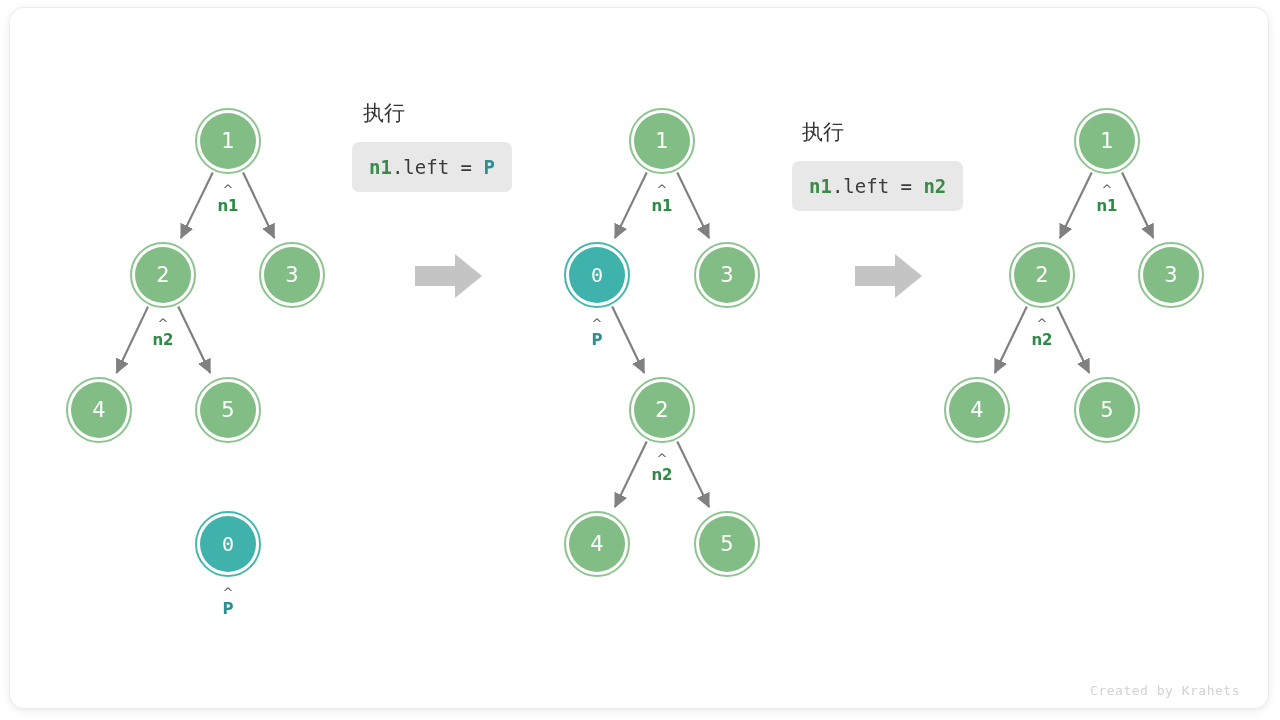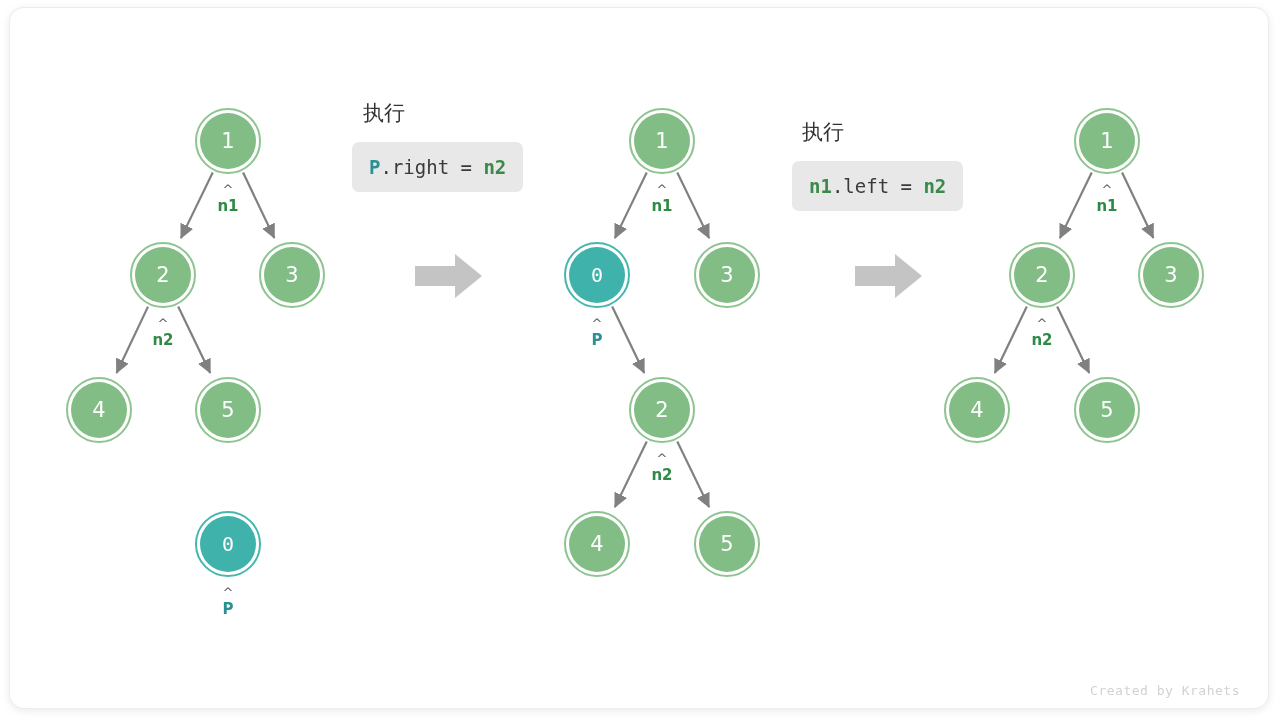--- a/index.html
+++ b/index.html
@@ -216,7 +216,7 @@
     </div>
   <div id="step-layer">
       <div class="exec-title" style="left: 363px; top: 99px;">执行</div>
-      <div class="codebox" style="left: 352px; top: 142px;"><div><span class="kt">P</span><span class="op">.right = </span><span class="kg">n2</span></div></div>
+      <div class="codebox" style="left: 352px; top: 142px;"><div><span class="kg">n1</span><span class="op">.left = </span><span class="kt">P</span></div><div><span class="kt">P</span><span class="op">.right = </span><span class="kg">n2</span></div></div>
       <div class="exec-title" style="left: 802px; top: 118px;">执行</div>
       <div class="codebox" style="left: 792px; top: 161px;"><div><span class="kg">n1</span><span class="op">.left = </span><span class="kg">n2</span></div></div>
     </div>

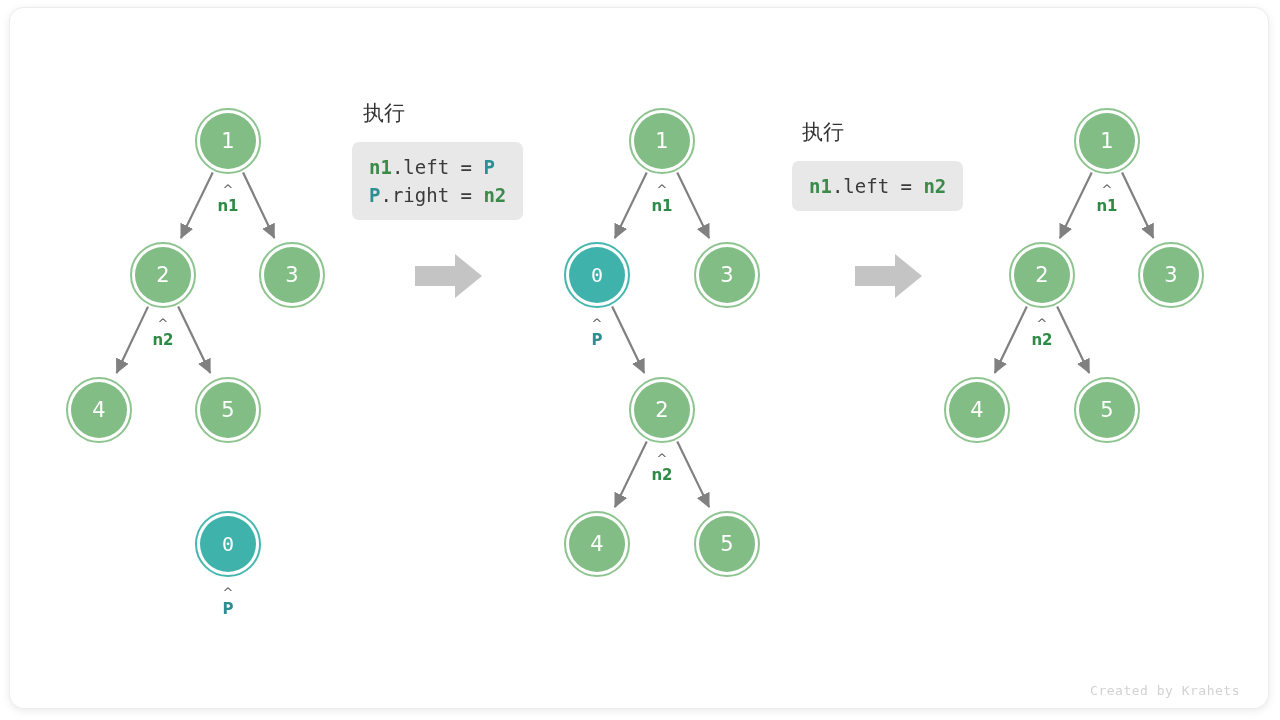--- a/index.html
+++ b/index.html
@@ -216,7 +216,7 @@
     </div>
   <div id="step-layer">
       <div class="exec-title" style="left: 363px; top: 99px;">执行</div>
-      <div class="codebox" style="left: 352px; top: 142px;"><div><span class="kg">n1</span><span class="op">.left = </span><span class="kt">P</span></div><div><span class="kt">P</span><span class="op">.right = </span><span class="kg">n2</span></div></div>
+      <div class="codebox" style="left: 352px; top: 142px;"><div><span class="kg">n1</span><span class="op">.left = </span><span class="kt">P</span></div></div>
       <div class="exec-title" style="left: 802px; top: 118px;">执行</div>
       <div class="codebox" style="left: 792px; top: 161px;"><div><span class="kg">n1</span><span class="op">.left = </span><span class="kg">n2</span></div></div>
     </div>

